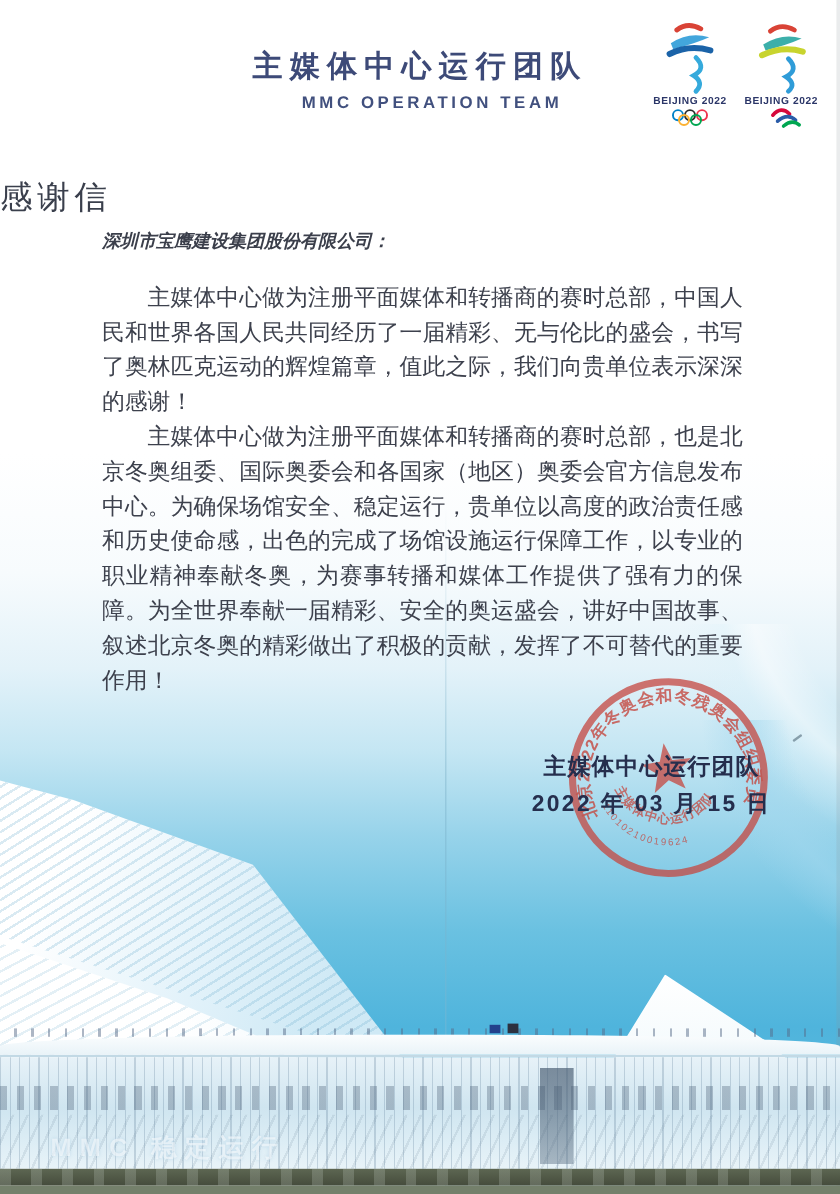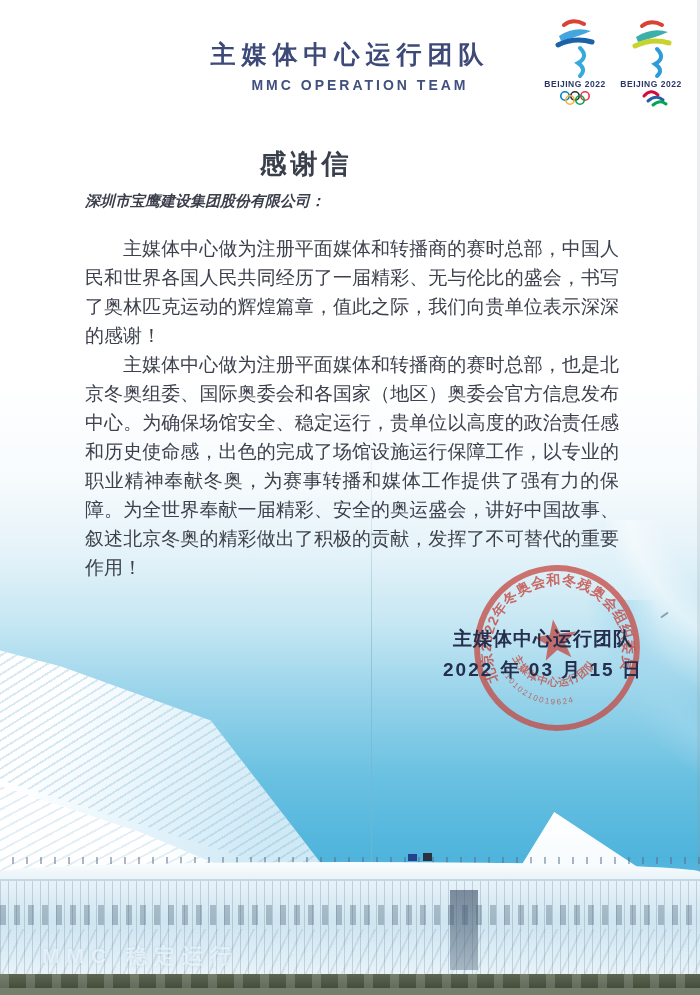--- a/index.html
+++ b/index.html
@@ -18,8 +18,8 @@
   .logos{position:absolute;right:18px;top:16px;display:flex;gap:14px;}
   .logos svg{display:block;}
   
-  .letter-title{position:absolute;left:0;top:146px;width:612px;text-align:center;
-    font-size:27px;font-weight:bold;color:#3a3f4c;letter-spacing:4px;}
+  .letter-title{position:absolute;left:0;top:146px;width:612px;text-align:left;
+    font-size:27px;font-weight:normal;color:#3a3f4c;letter-spacing:4px;}
   .addressee{position:absolute;left:85px;top:192px;font-size:15px;font-weight:bold;color:#3b3f4b;font-style:italic;}
   .body-text{position:absolute;left:85px;top:234px;width:534px;color:#3d414d;}
   .body-text p{margin:0;font-size:19px;line-height:29px;text-indent:2em;

